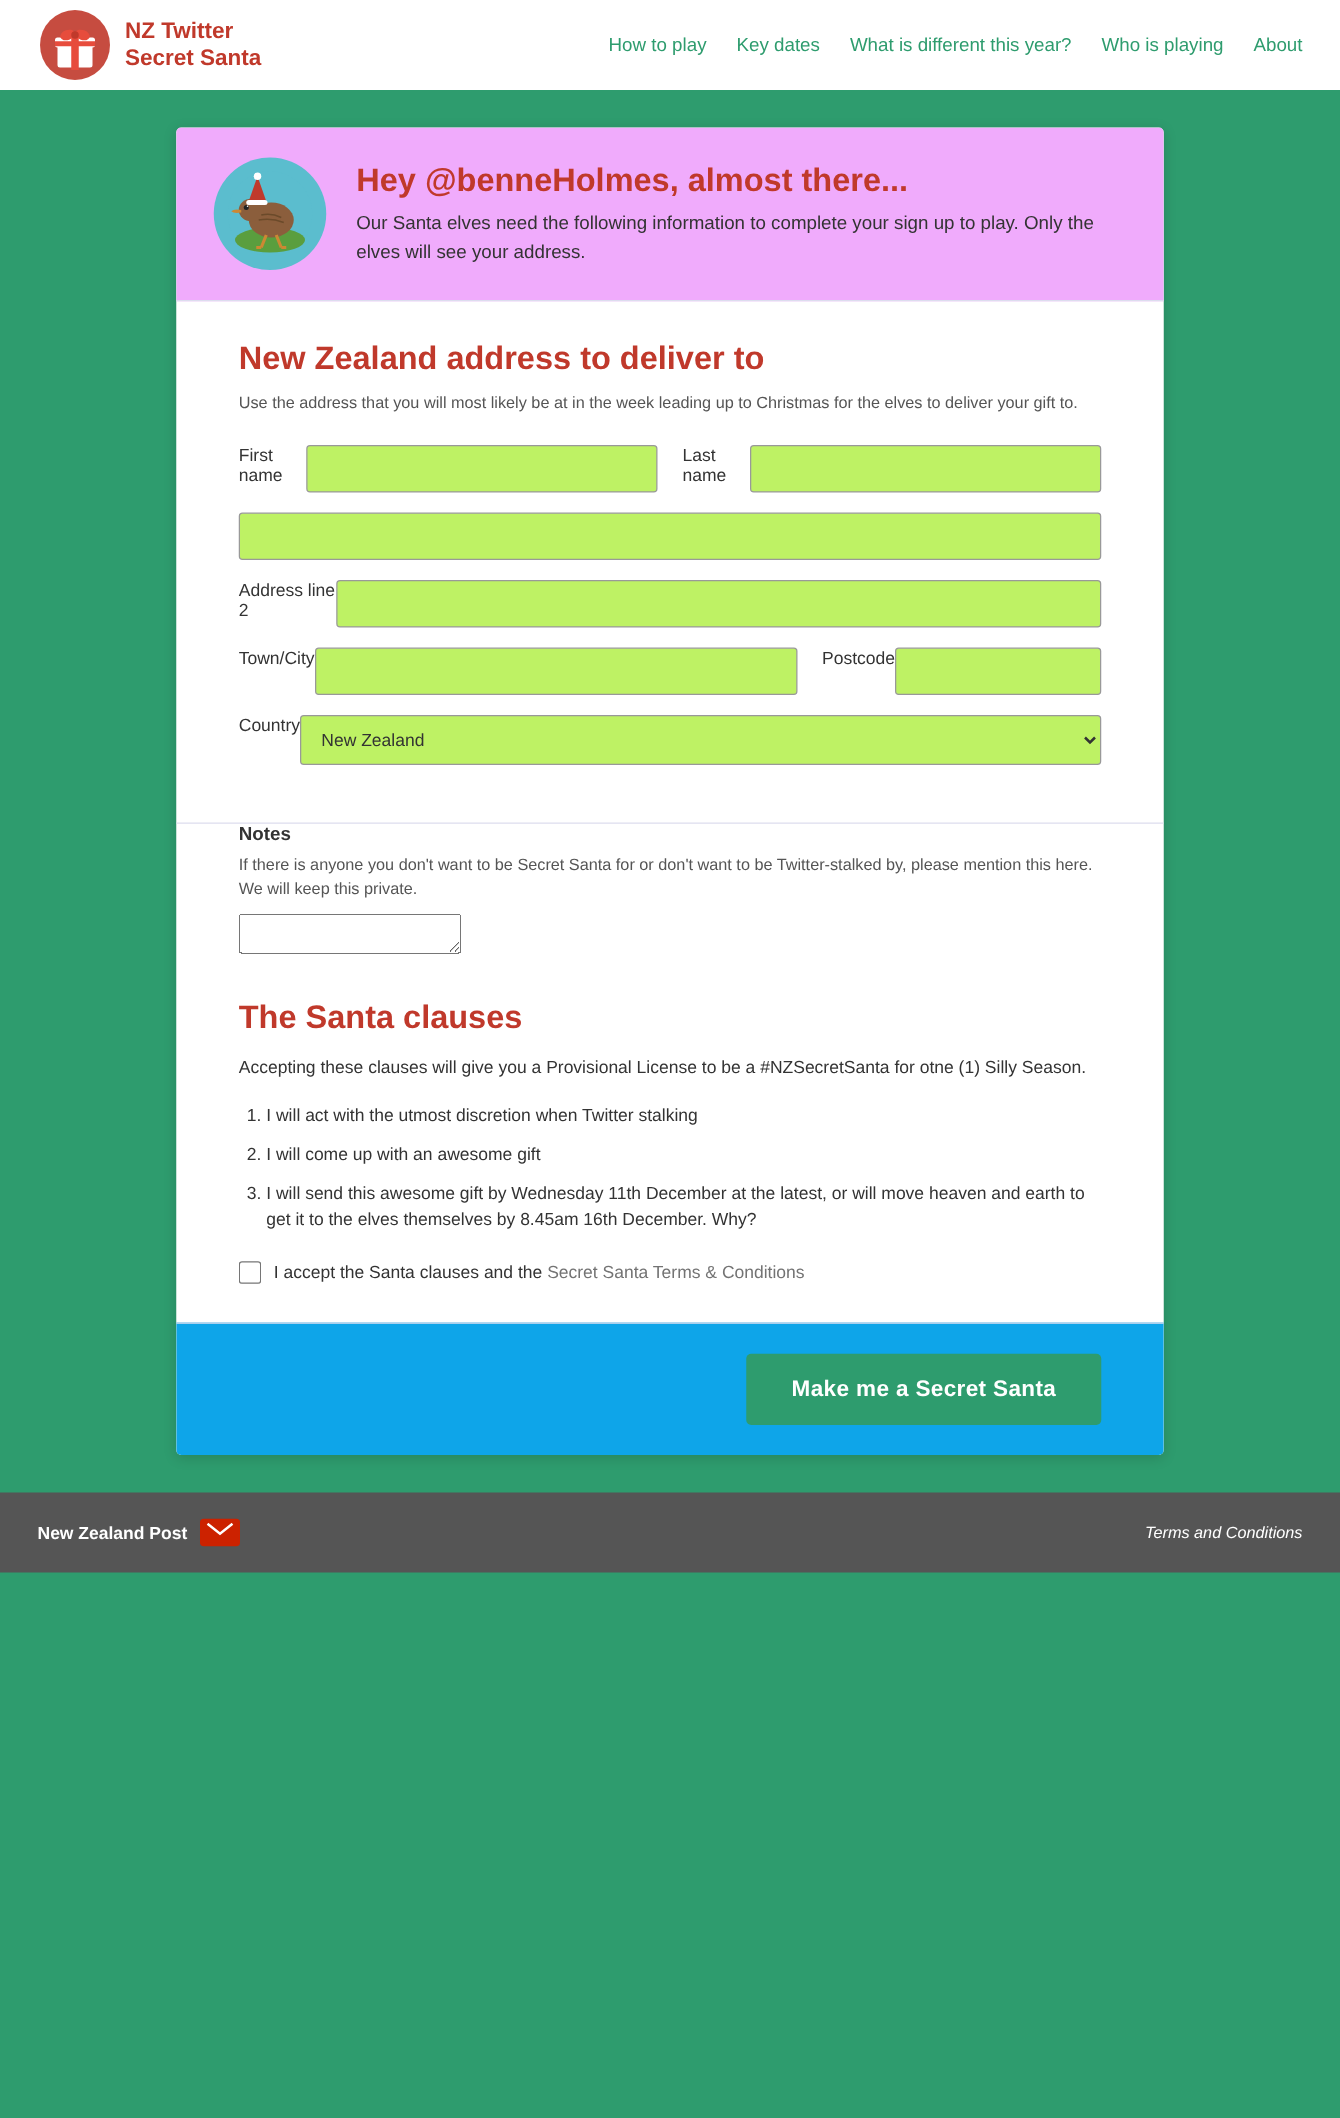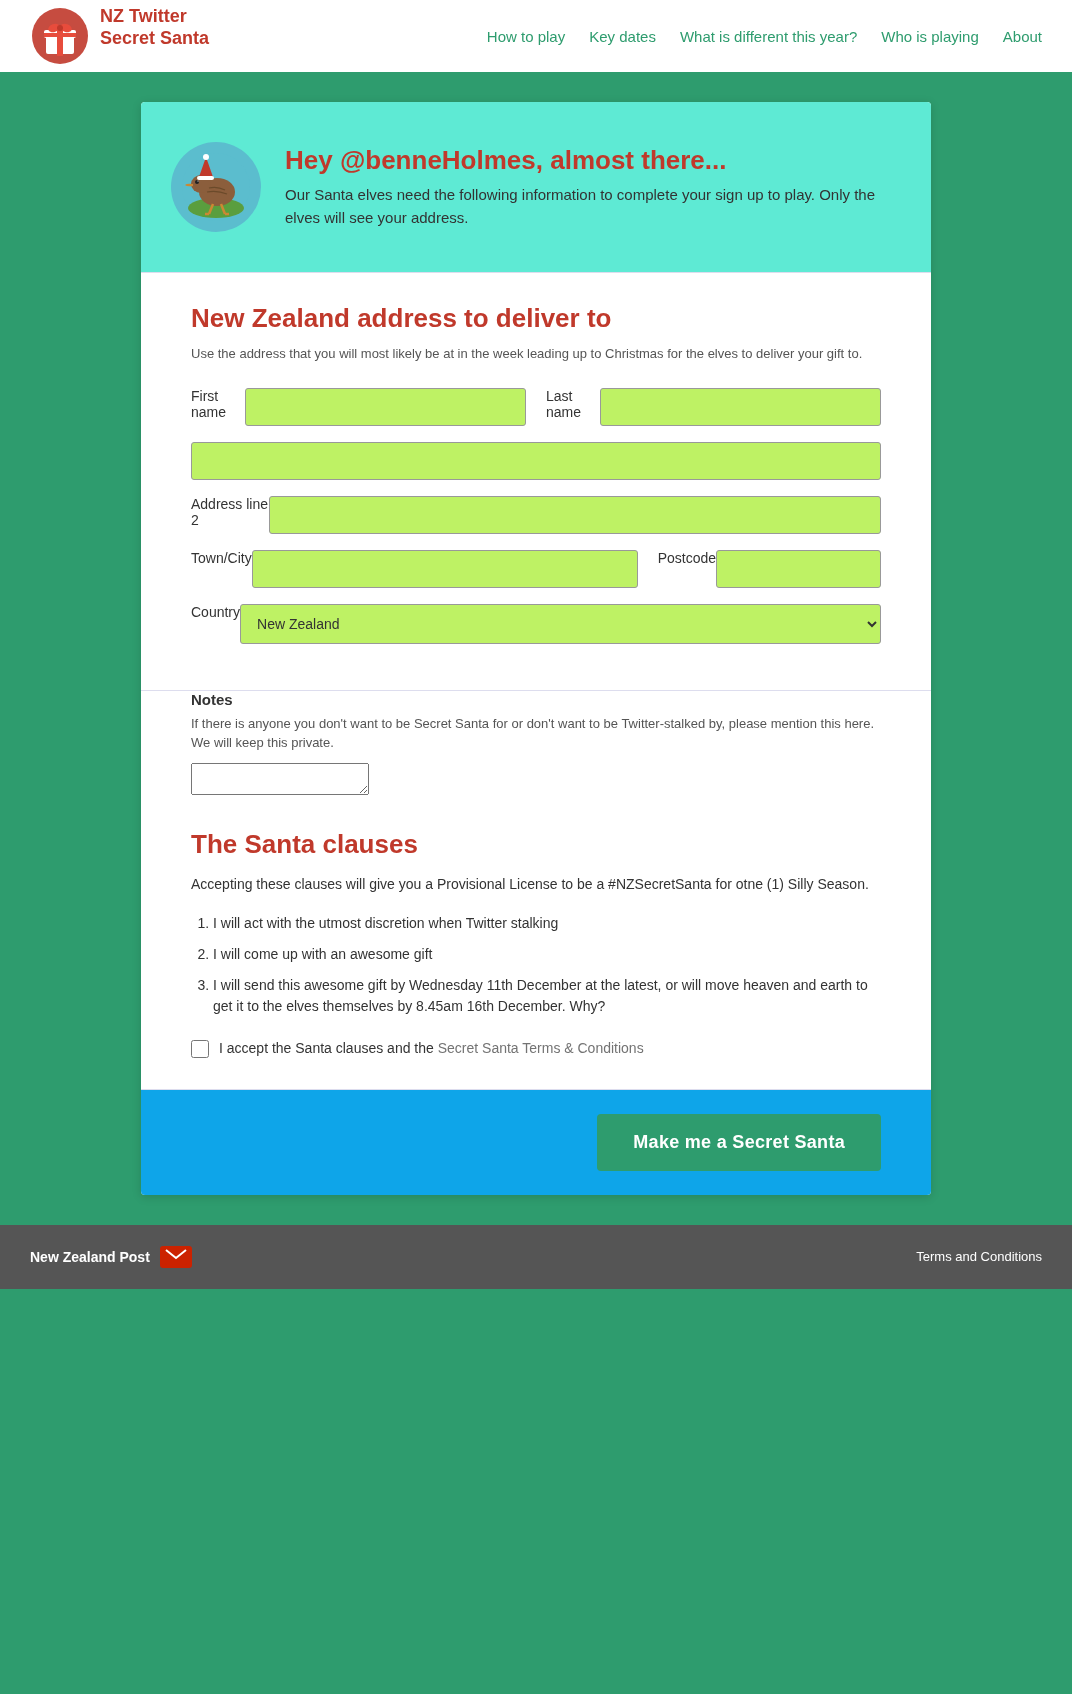--- a/index.html
+++ b/index.html
@@ -23,6 +23,7 @@
     }
     .logo-area {
       display: flex;
+      align-items: center;
       gap: 10px;
     }
     .logo-icon {

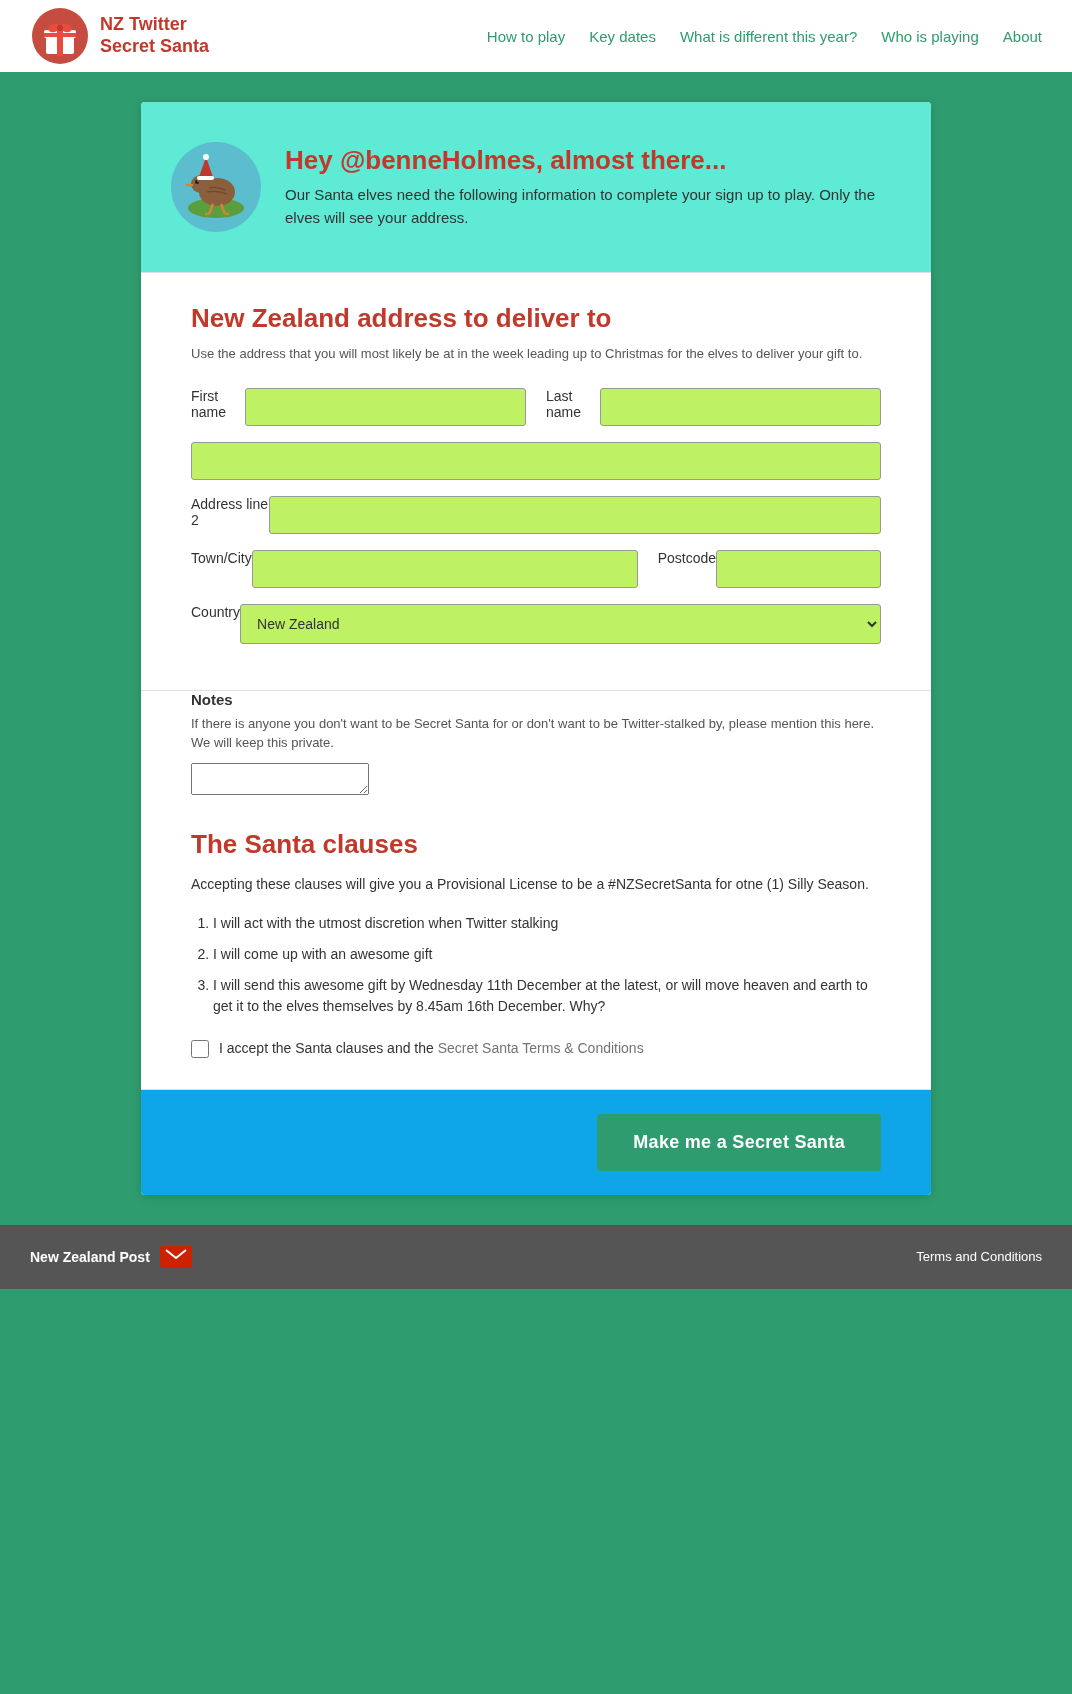--- a/index.html
+++ b/index.html
@@ -59,9 +59,9 @@
 
     
     .banner {
-      background-color: #5eead4;
+      background-color: #f0abfc;
       border-bottom: 1px solid #dde;
-      padding: 40px 30px;
+      padding: 24px 30px;
       display: flex;
       align-items: center;
       gap: 24px;

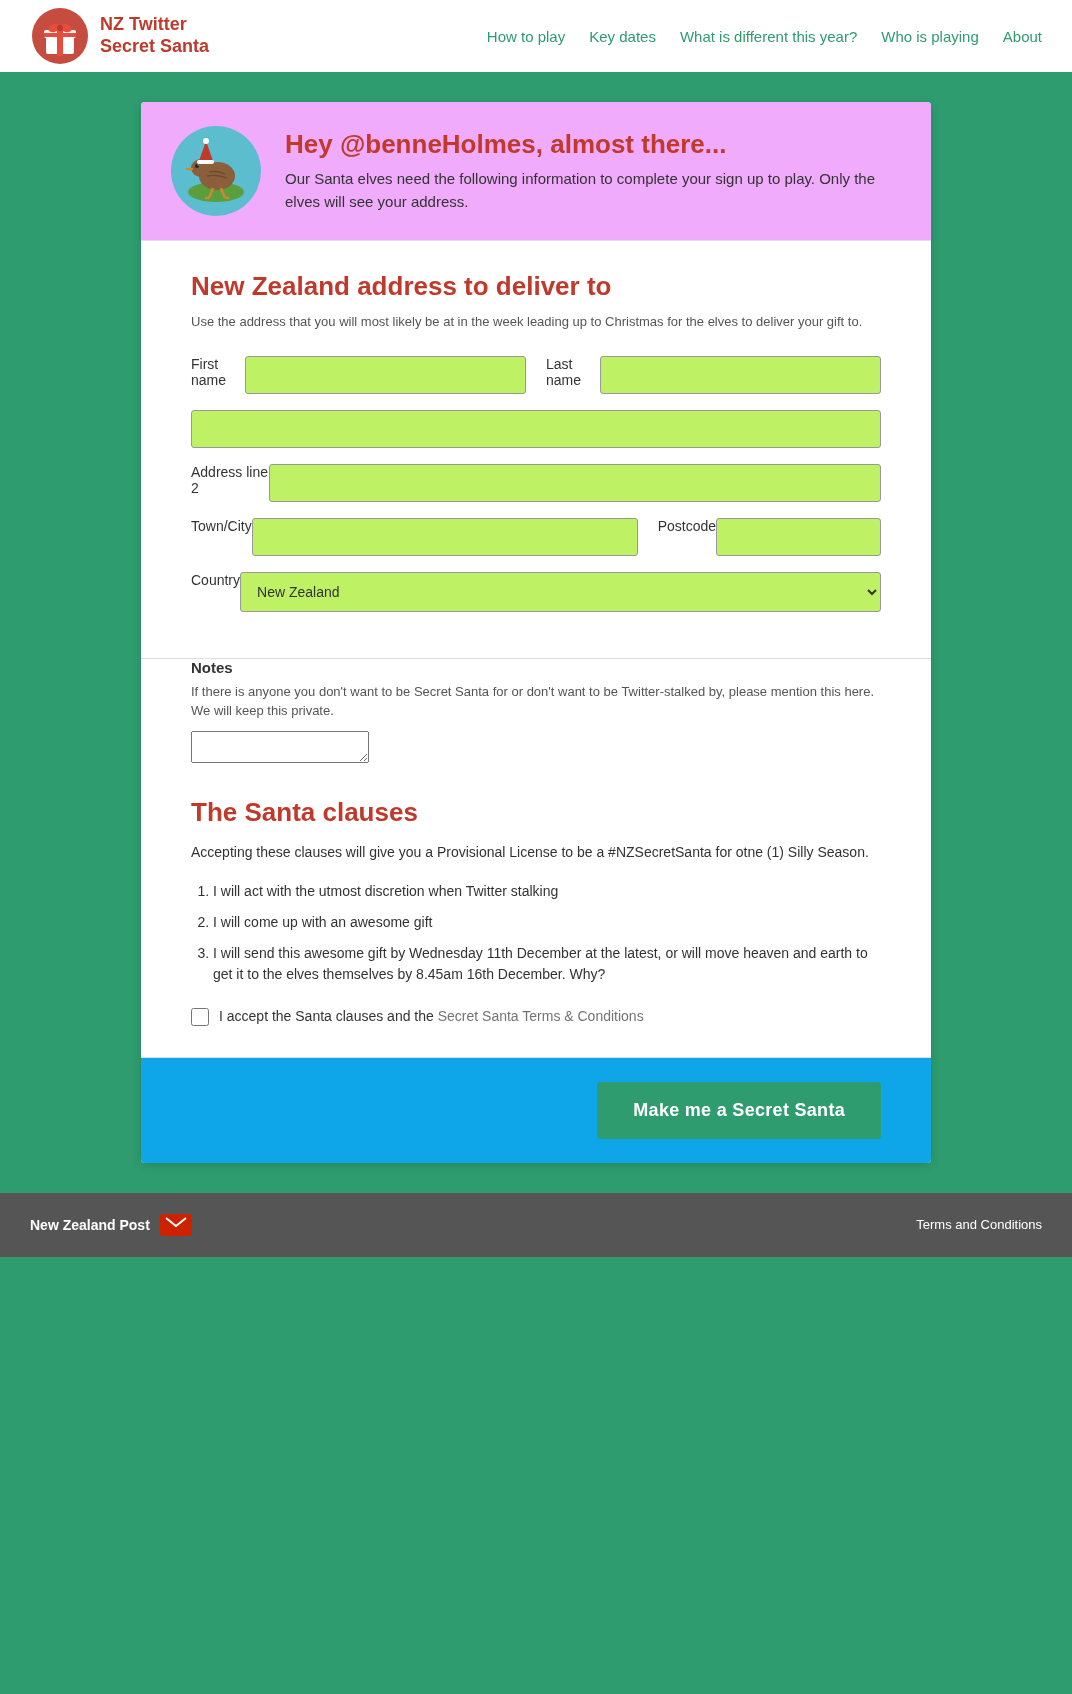--- a/index.html
+++ b/index.html
@@ -260,6 +260,7 @@
       color: white;
       font-size: 13px;
       text-decoration: none;
+      font-style: italic;
     }
 
     

